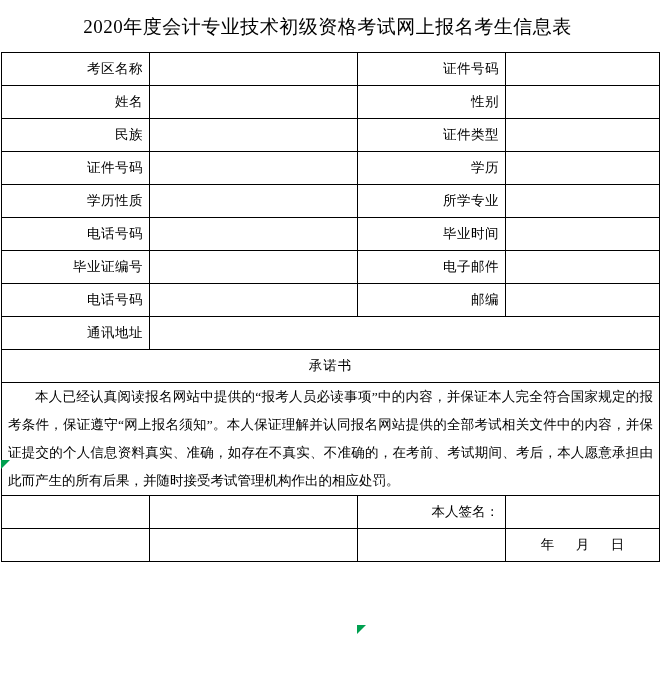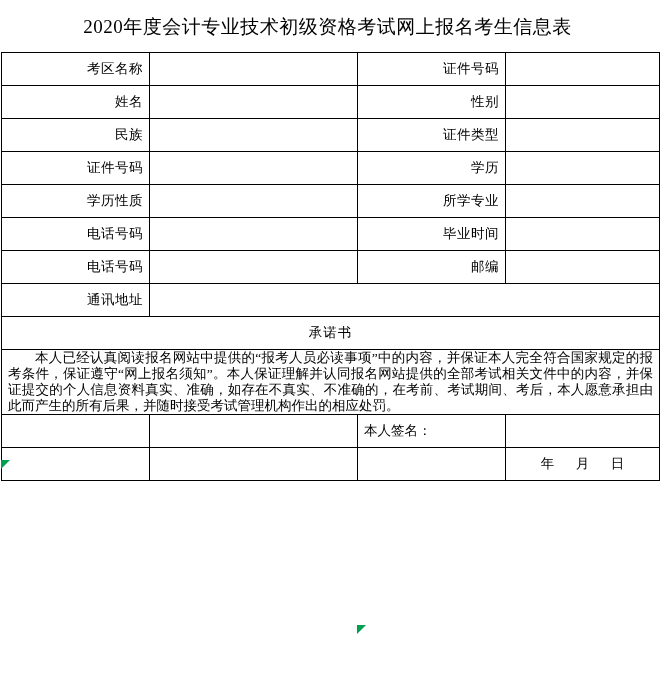--- a/index.html
+++ b/index.html
@@ -147,6 +147,12 @@
         <td class="value"></td>
       </tr>
       <tr>
+        <td class="label">毕业证编号</td>
+        <td class="value"></td>
+        <td class="label">电子邮件</td>
+        <td class="value"></td>
+      </tr>
+      <tr>
         <td class="label">电话号码</td>
         <td class="value"></td>
         <td class="label">邮编</td>

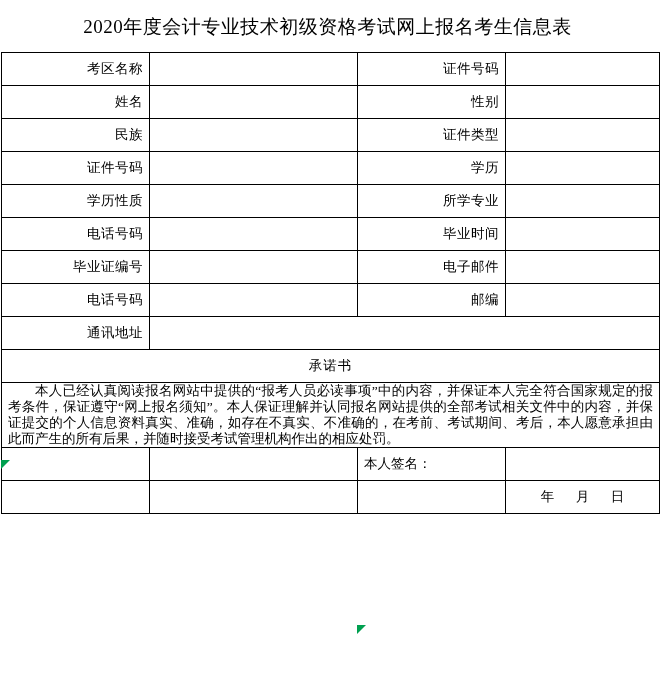--- a/index.html
+++ b/index.html
@@ -57,7 +57,7 @@
   }
   .promise-body {
     font-size: 13px;
-    line-height: 16px;
+    line-height: 28px;
     text-align: justify;
     padding: 10px 10px 12px 10px;
     height: auto;

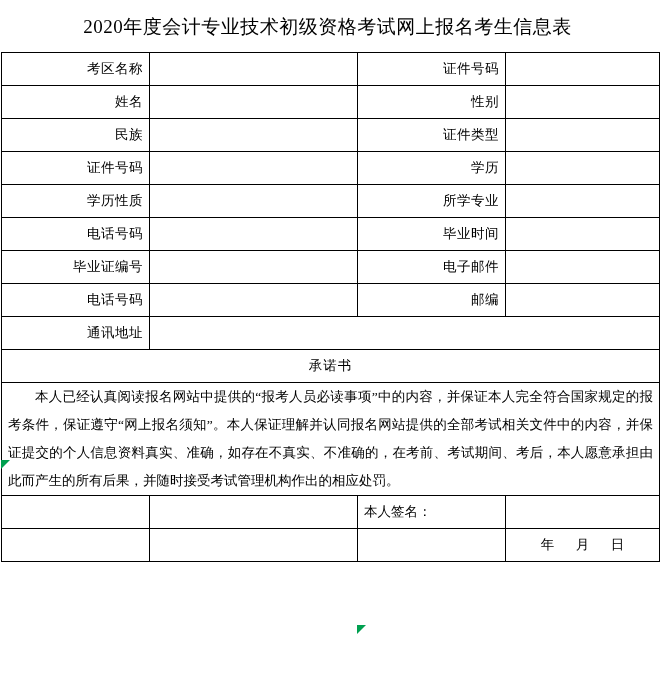--- a/index.html
+++ b/index.html
@@ -70,6 +70,7 @@
     height: 60px;
   }
   .sign-label {
+    text-align: right;
     font-size: 13.5px;
   }
   .date-row td {

